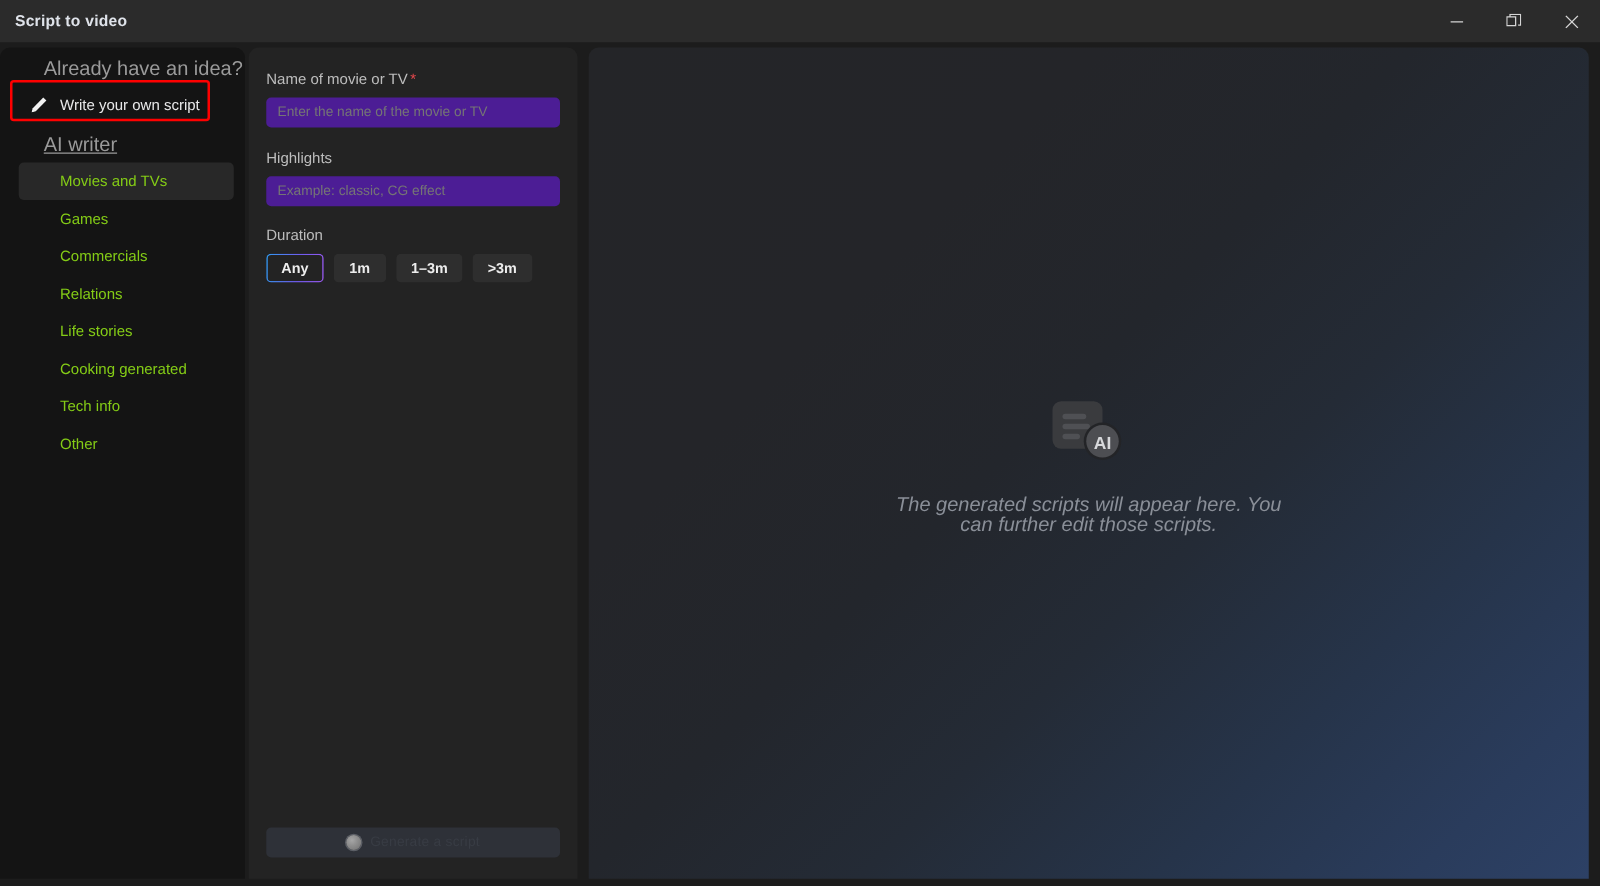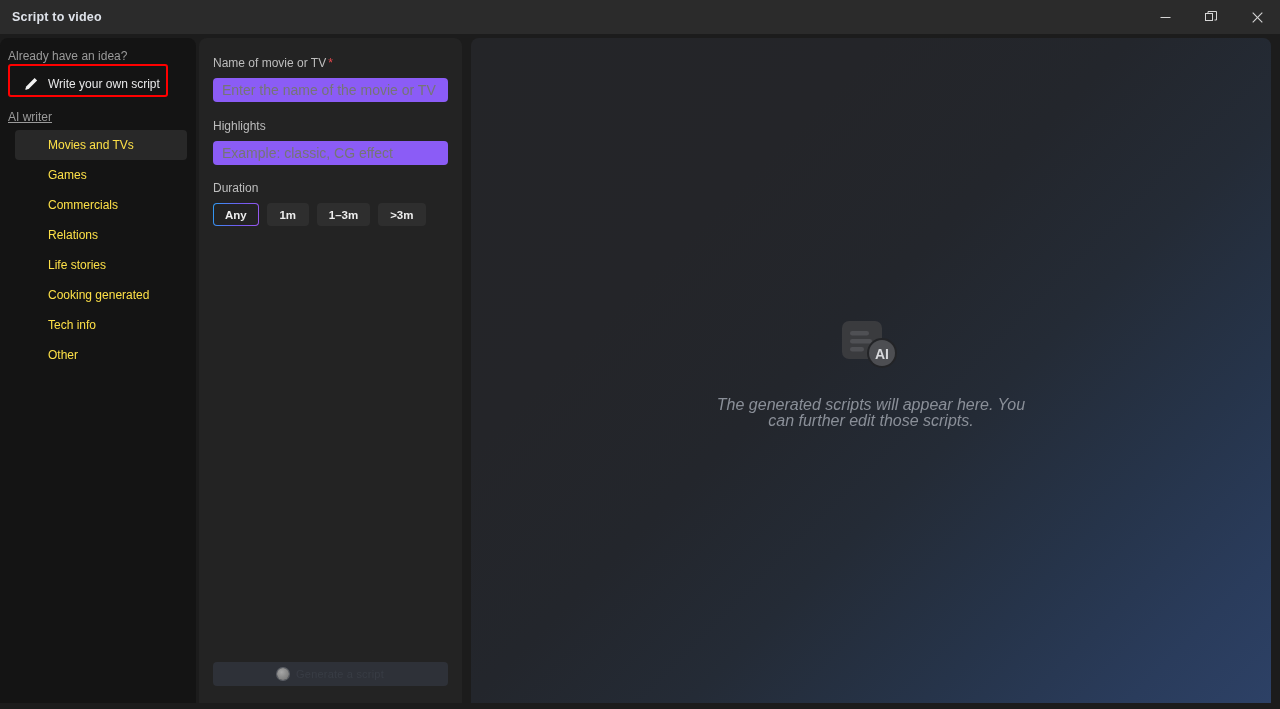--- a/index.html
+++ b/index.html
@@ -46,8 +46,8 @@
     overflow:hidden;
   }
   .side-label{
-    font-size:12px; color:#9a9a9a;
-    padding:0 0 0 8px; line-height:18px;
+    font-size:16px; color:#9a9a9a;
+    padding:0 0 0 35px; line-height:18px;
     margin-bottom:4px;
   }
   .side-label.second{ margin-top:9px; margin-bottom:2px;text-decoration:underline; }

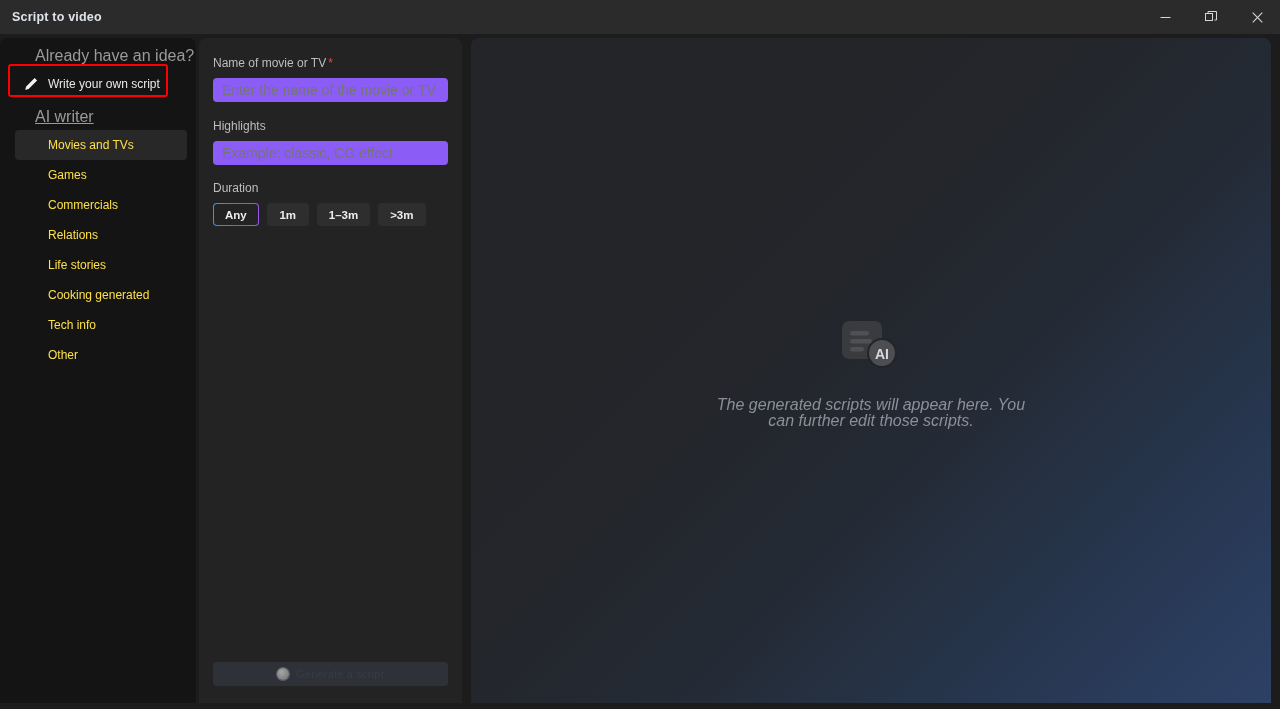--- a/index.html
+++ b/index.html
@@ -99,9 +99,9 @@
   .req{ color:#e5484d; font-size:12px; margin-left:2px; }
   .text-input{
     width:235px; height:24px;
-    background:#8b5cf6;
+    background:#4c1d95;
     border:none; border-radius:4px;
-    color:#e5e5e5; font-size:14px;
+    color:#e5e5e5; font-size:11px;
     font-family:"Liberation Sans", sans-serif;
     padding:0 9px;
     outline:none;

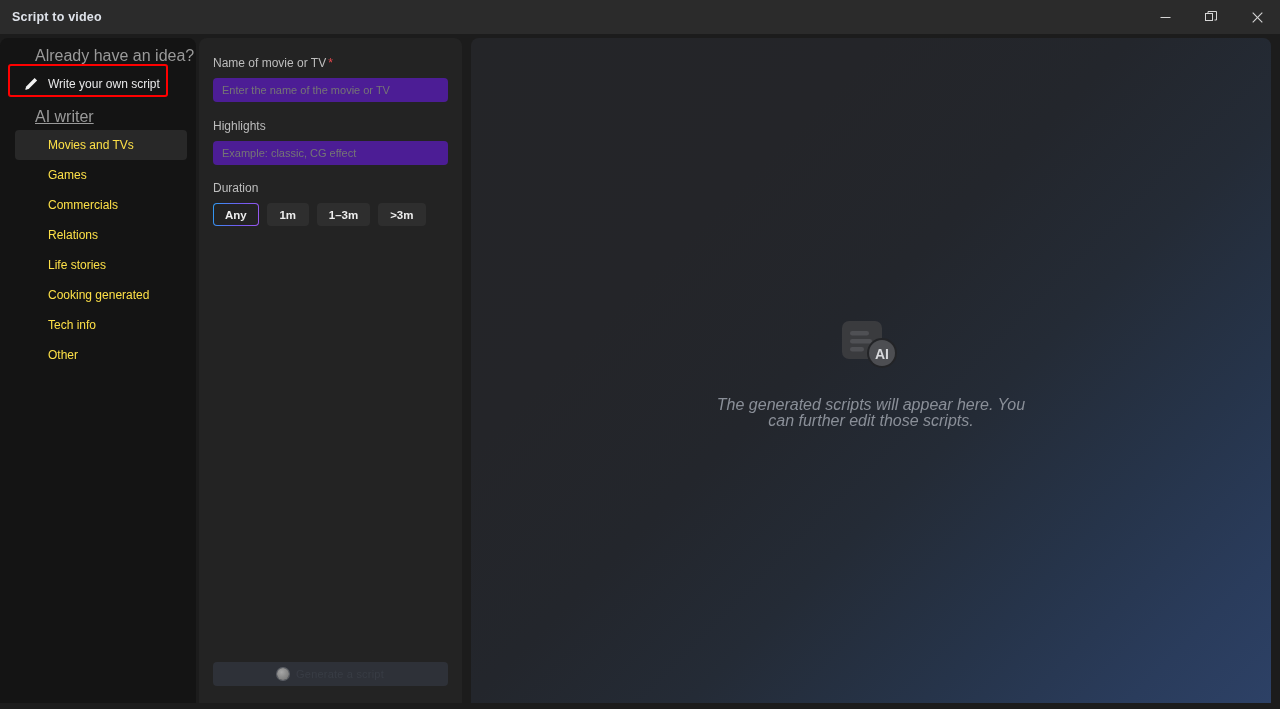--- a/index.html
+++ b/index.html
@@ -80,7 +80,7 @@
     display:flex; align-items:center;
     padding-left:33px;
     border-radius:4px;
-    color:#fde047; font-size:12px;
+    color:#84cc16; font-size:12px;
   }
   .nav-item.active{ background:#282828; }
 

